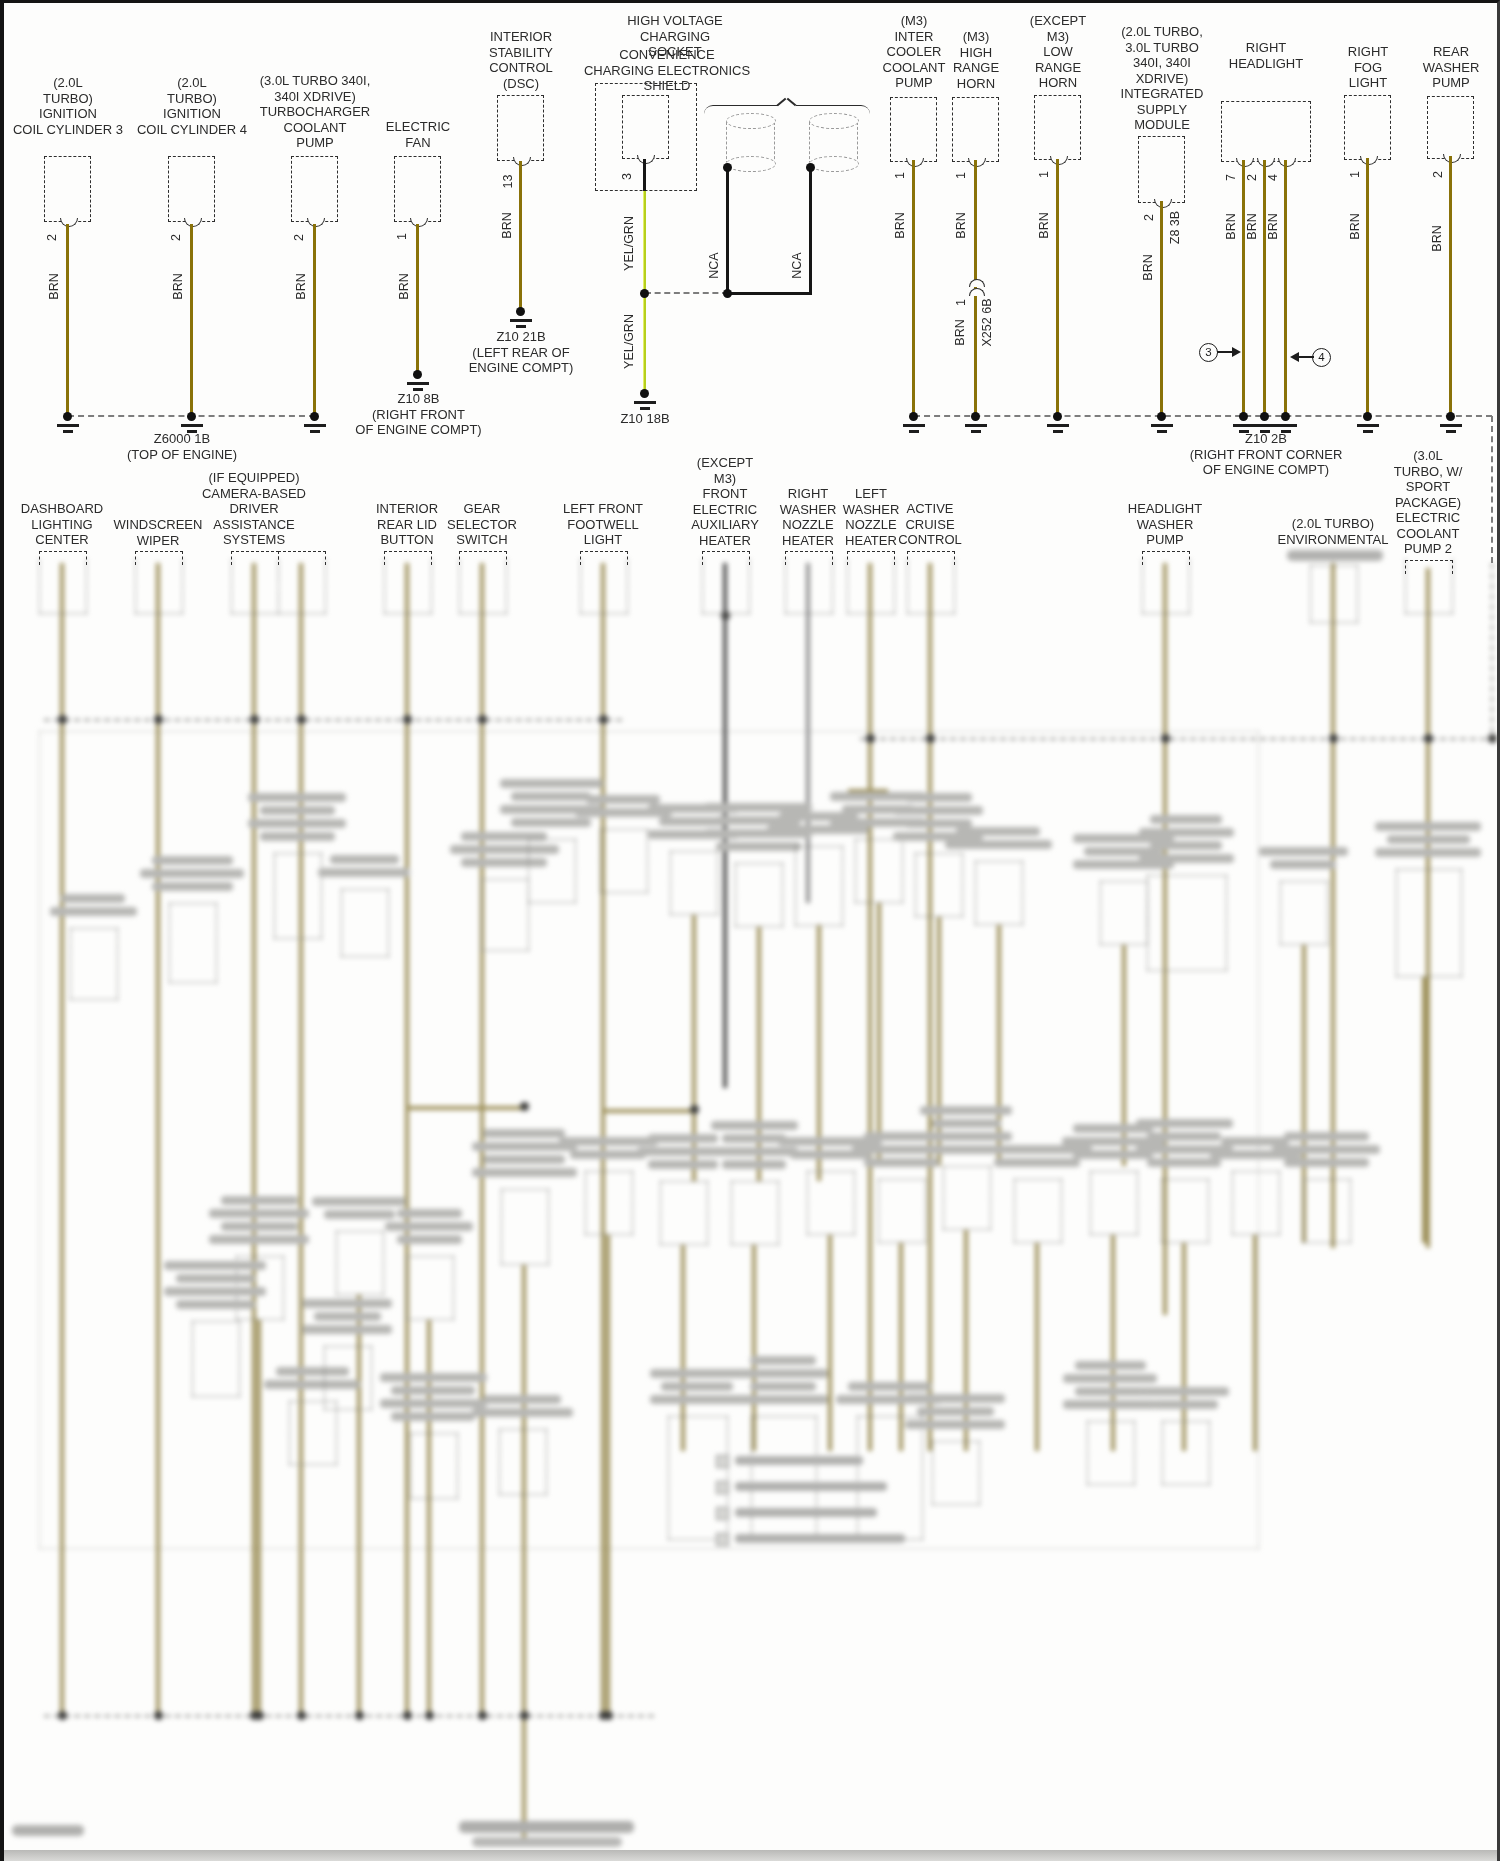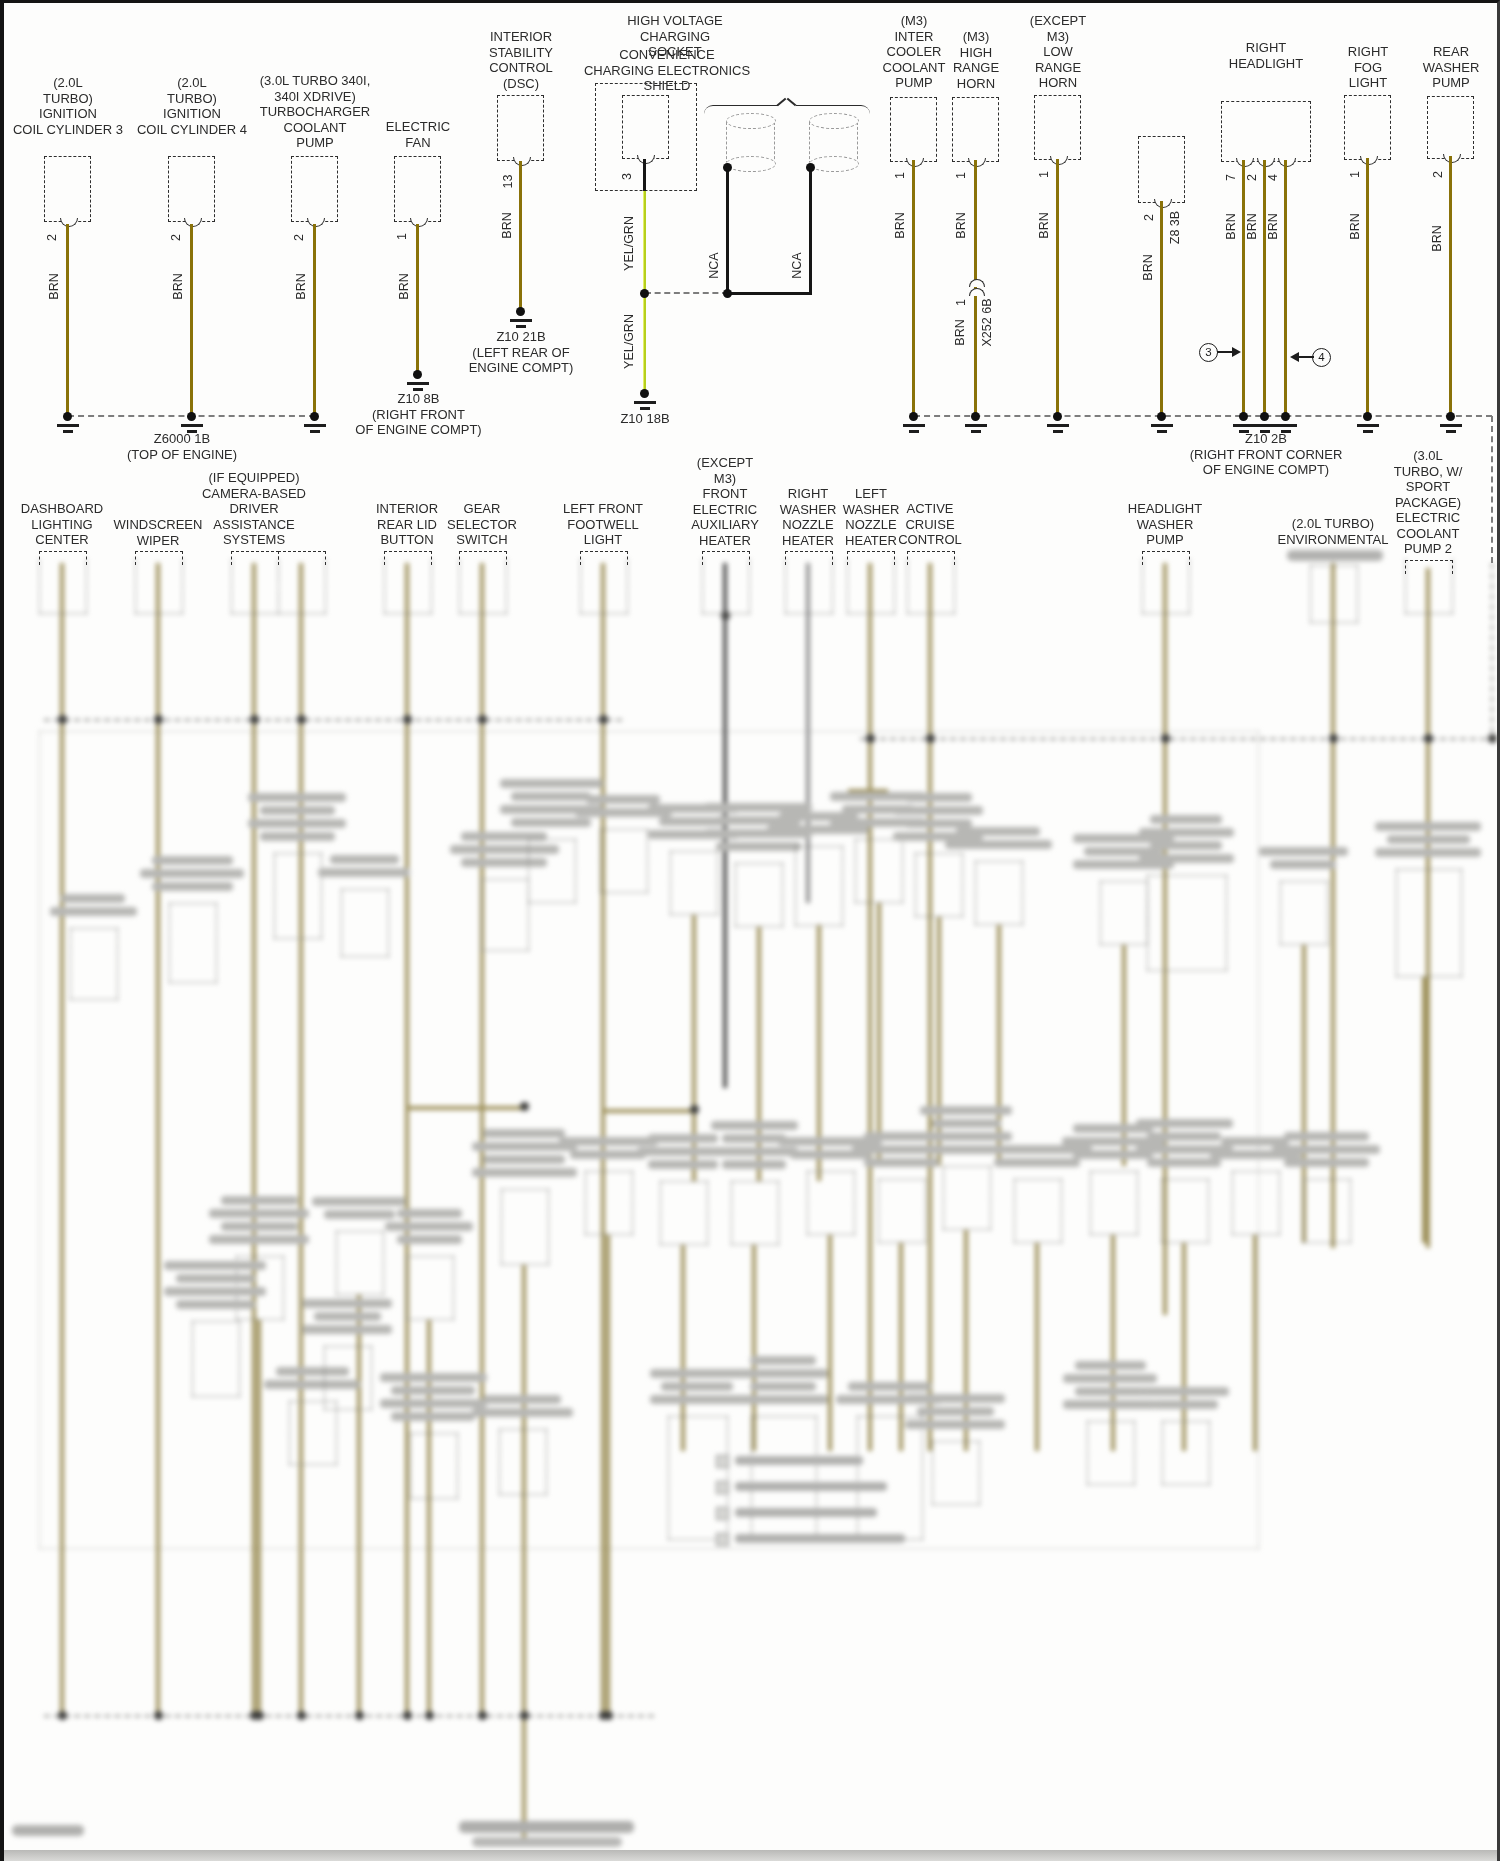--- a/index.html
+++ b/index.html
@@ -358,6 +358,13 @@
 LOW
 RANGE
 HORN</div>
+  <div class="lbl" style="left:1098px;top:21px;width:120px">(2.0L TURBO,
+3.0L TURBO
+340I, 340I
+XDRIVE)
+INTEGRATED
+SUPPLY
+MODULE</div>
   <div class="lbl" style="left:1202px;top:37px;width:120px">RIGHT
 HEADLIGHT</div>
   <div class="lbl" style="left:1314px;top:41px;width:100px">RIGHT

